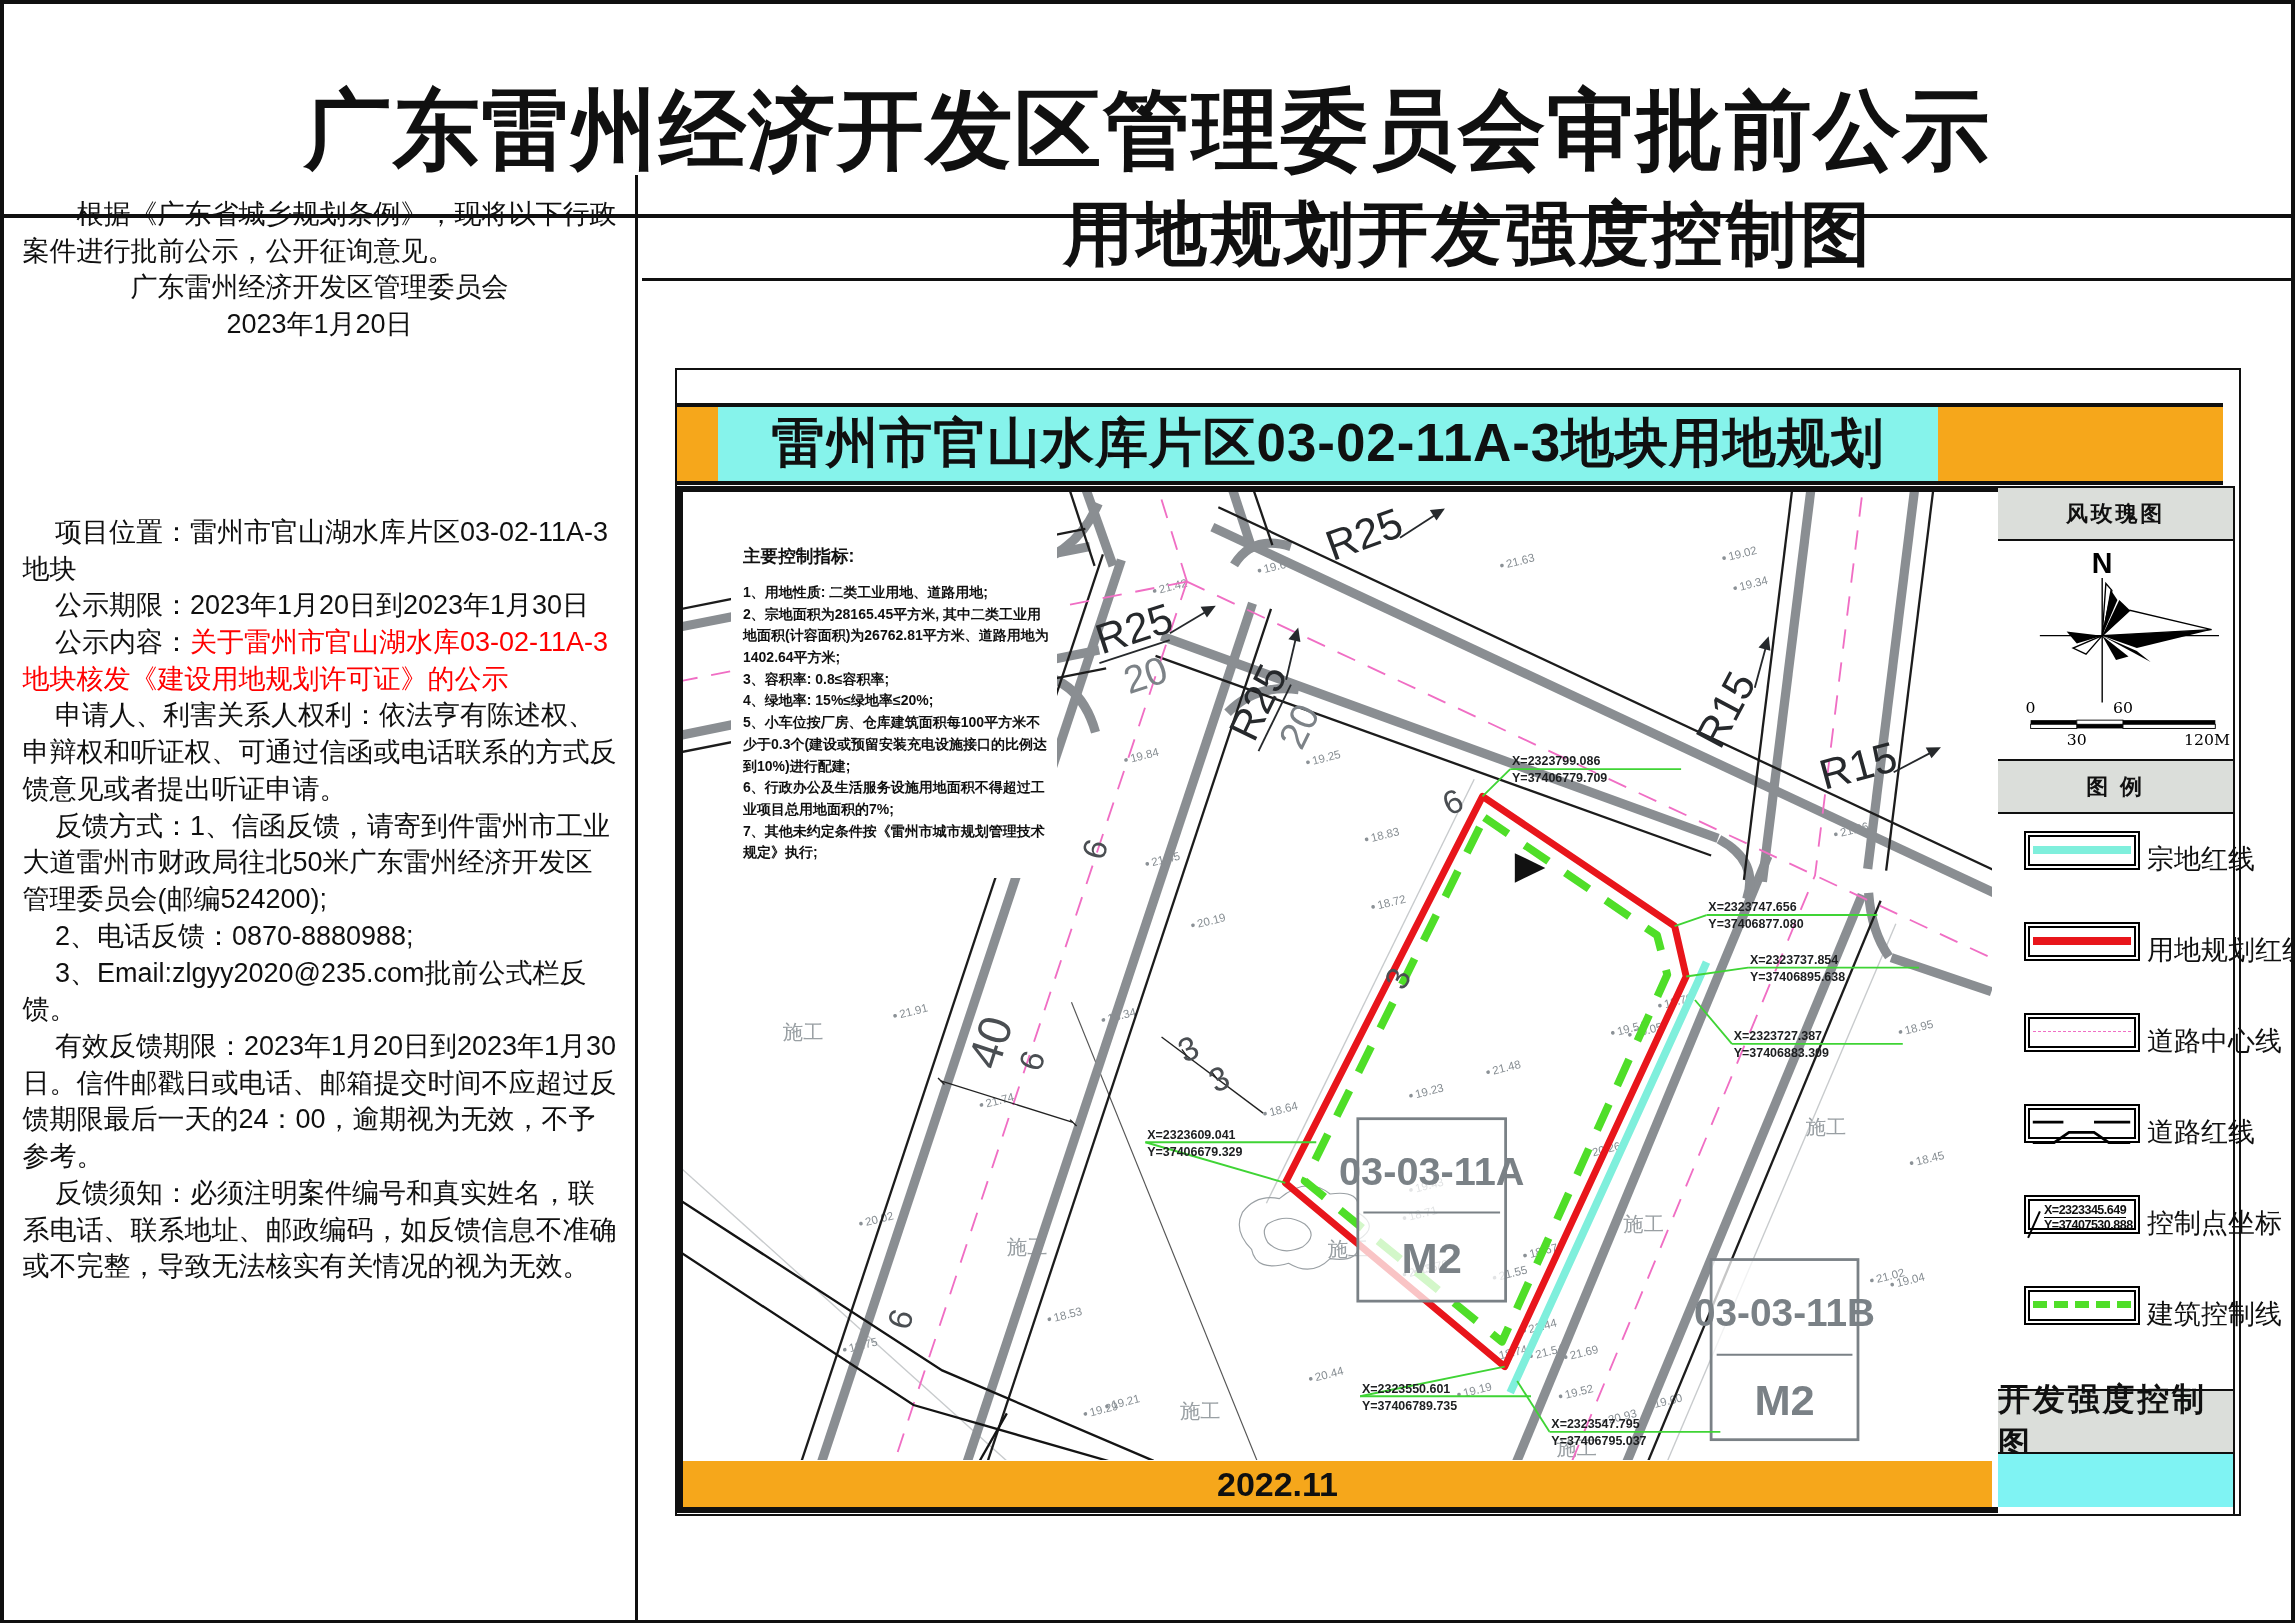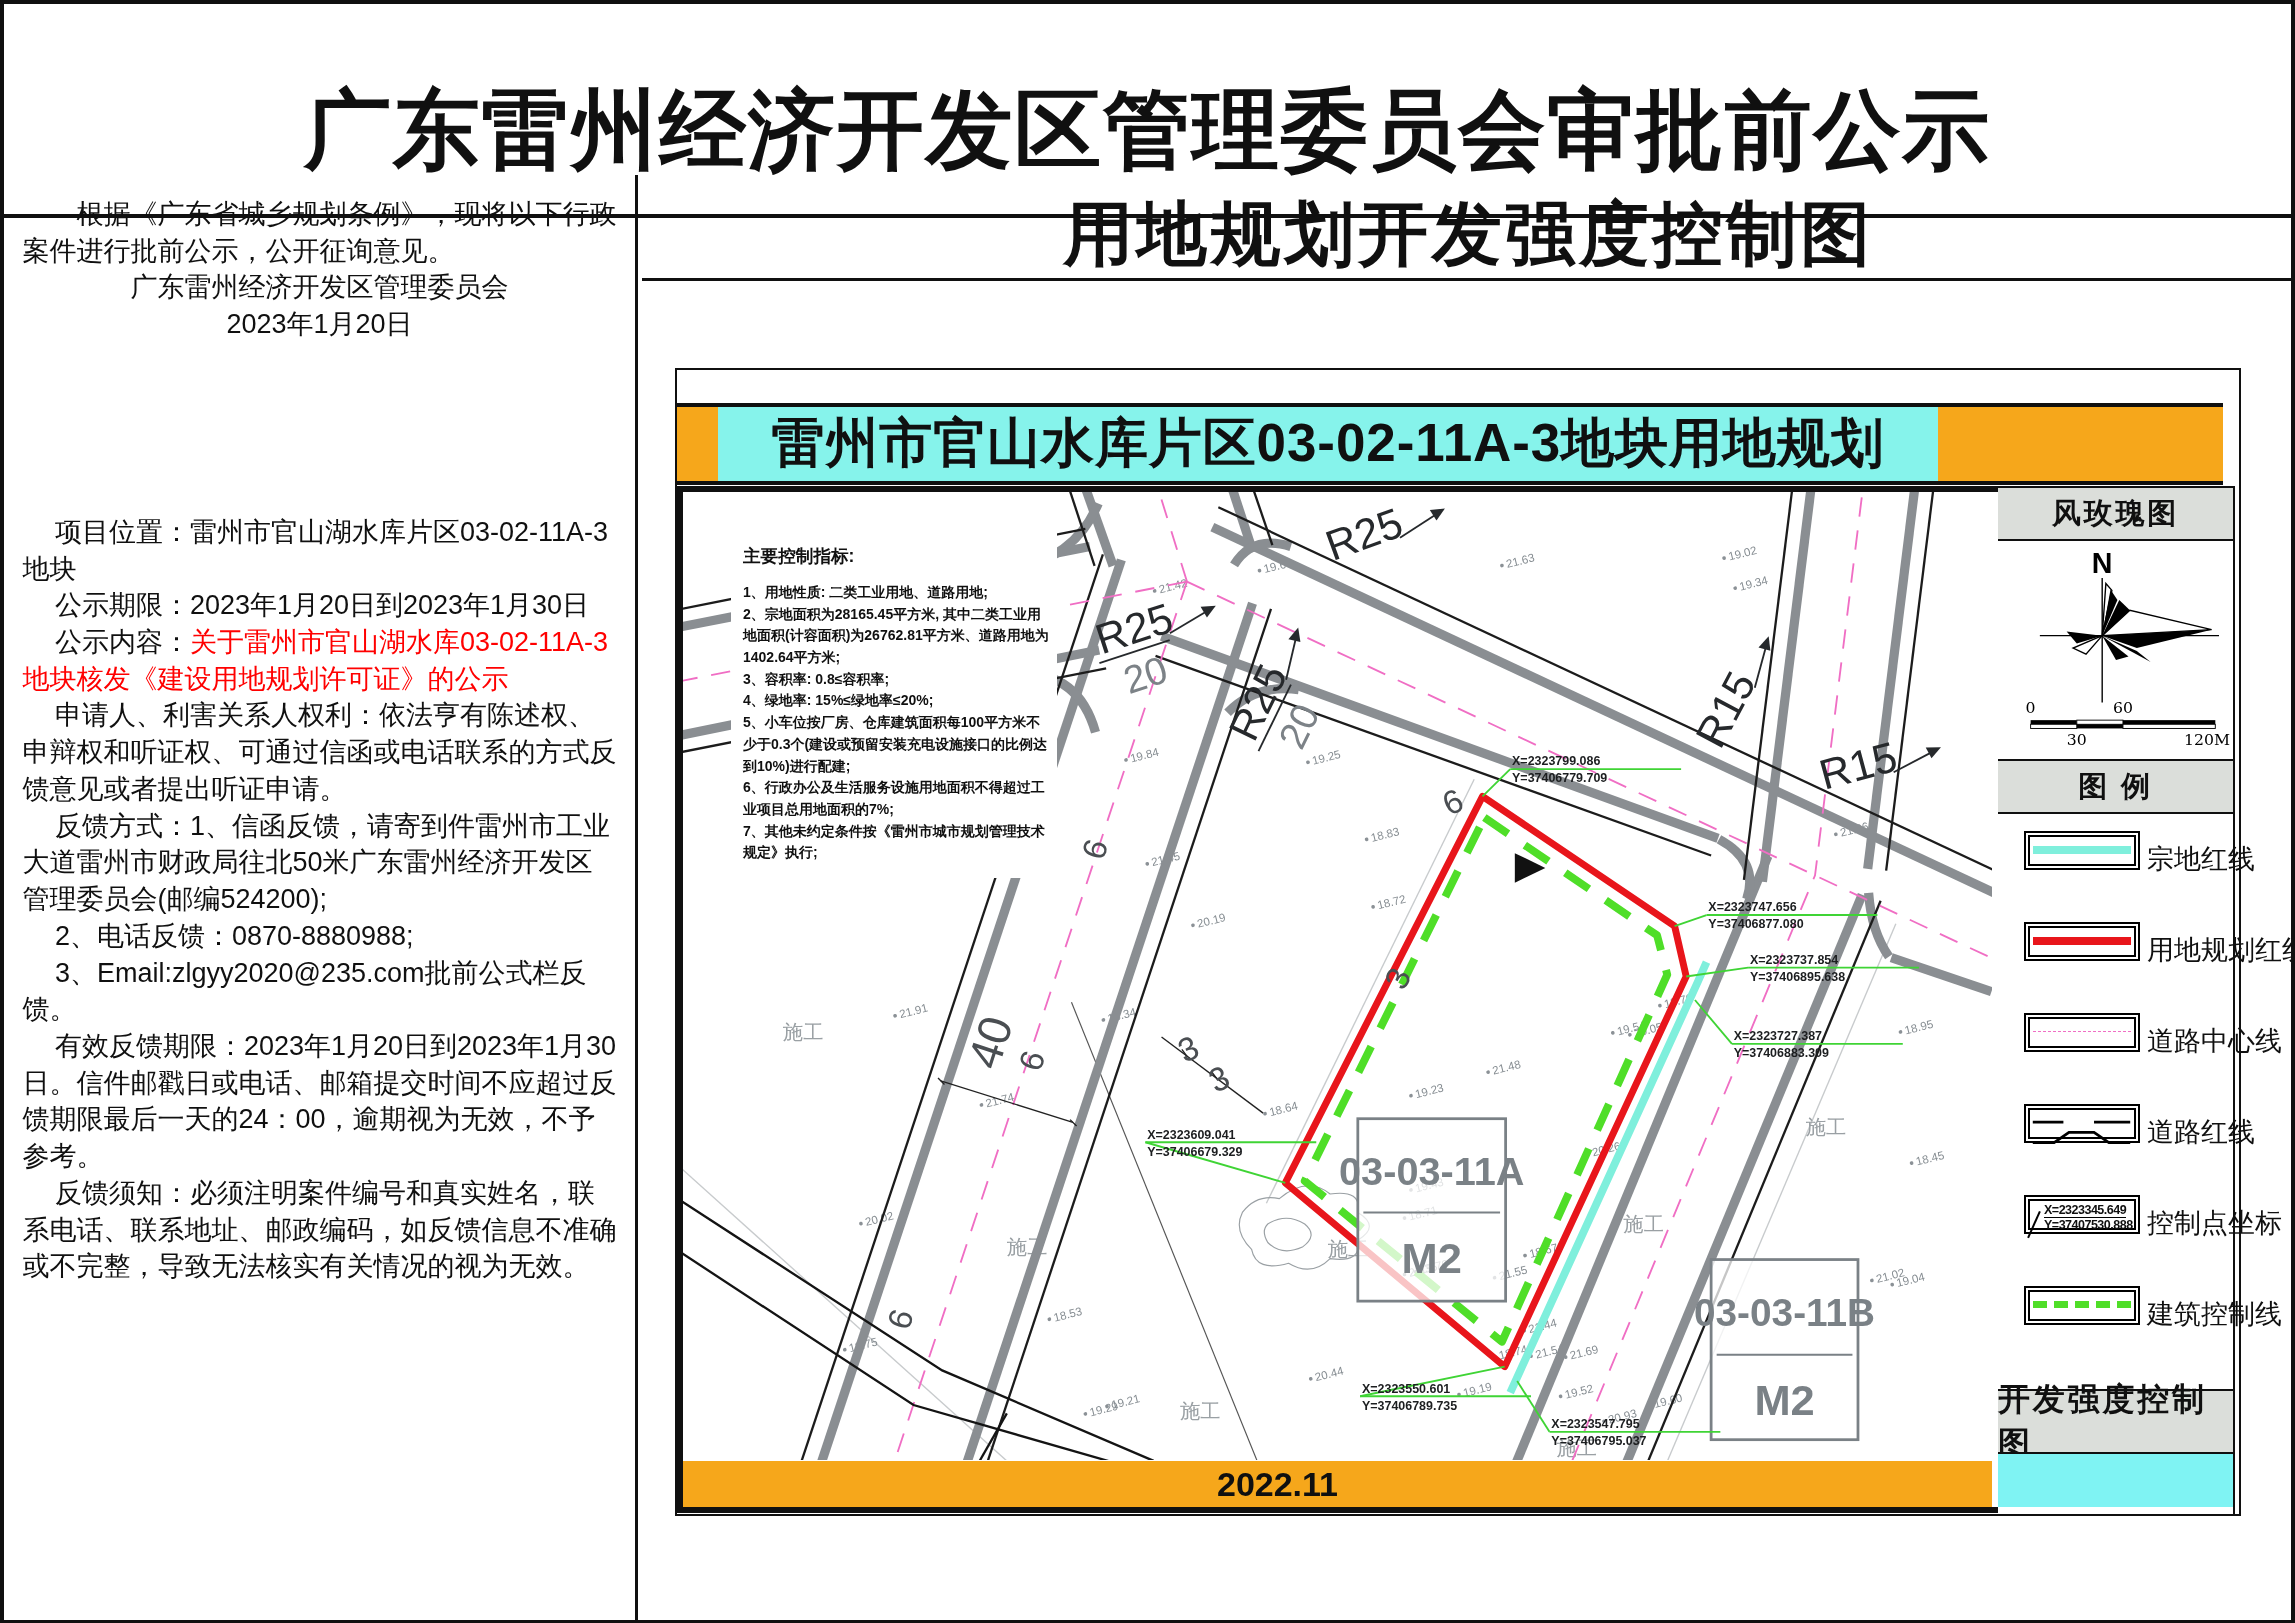--- a/index.html
+++ b/index.html
@@ -45,7 +45,7 @@
          border-right:2.8px solid #101010;box-sizing:border-box;}
   .panel-hdr{position:absolute;left:0;width:100%;height:55px;background:var(--header-gray);
              border-top:2.8px solid #101010;border-bottom:2.8px solid #101010;box-sizing:border-box;
-             display:flex;align-items:center;justify-content:center;font-size:29px;font-weight:bold;letter-spacing:2.8px;}
+             display:flex;align-items:center;justify-content:center;font-size:22px;font-weight:bold;letter-spacing:2.8px;}
   .hdr-rose{top:0;}
   .rosebox{position:absolute;left:0;top:55px;width:100%;height:217px;}
   .hdr-legend{top:273px;}

